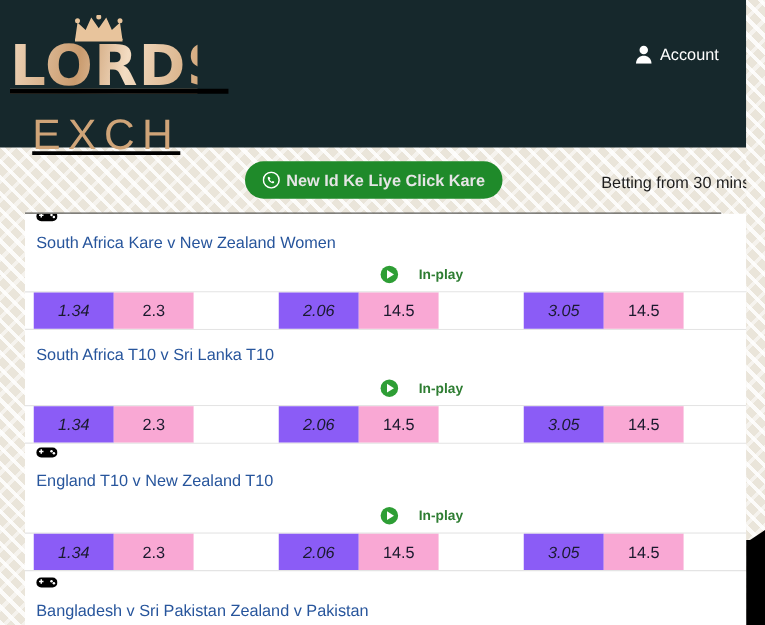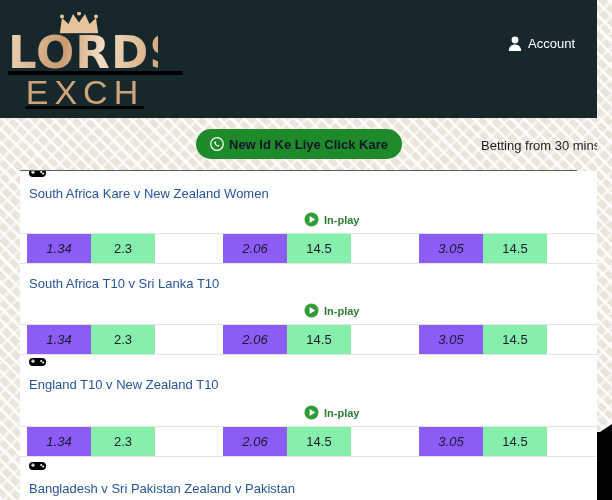--- a/index.html
+++ b/index.html
@@ -77,7 +77,7 @@
     font-size: 34px;
     font-weight: 300;
     letter-spacing: 6px;
-    margin-top: 0;
+    margin-top: 16px;
     margin-left: 4px;
     color: #cfa478;
     font-family: "Liberation Sans", sans-serif;

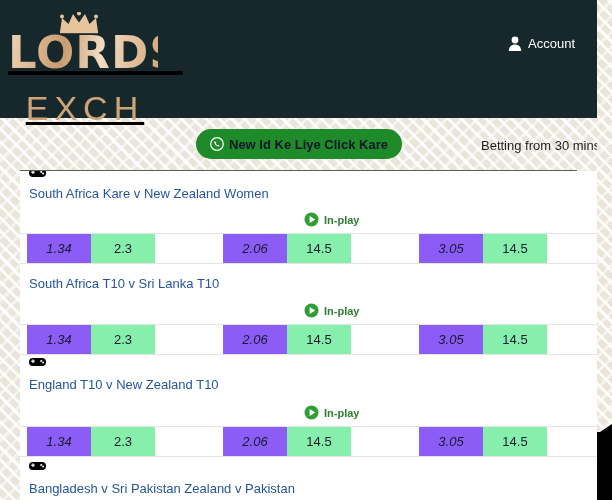--- a/index.html
+++ b/index.html
@@ -127,7 +127,7 @@
     background: #1f8a2a;
     border: none;
     border-radius: 16px;
-    color: #0f172a;
+    color: #e5e5e5;
     font-size: 13px;
     font-weight: 700;
     display: flex;

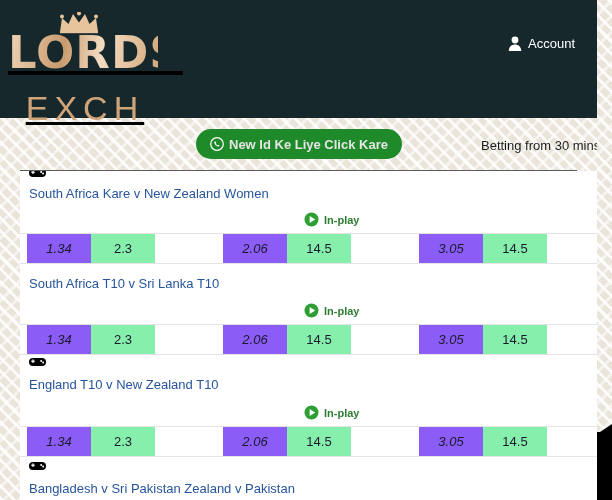--- a/index.html
+++ b/index.html
@@ -195,7 +195,7 @@
     position: absolute;
     display: flex;
     align-items: center;
-    gap: 5px;
+    gap: 16px;
   }
   .inplay-icon svg { display: block; width: 15px; height: 15px; }
   .inplay-label {

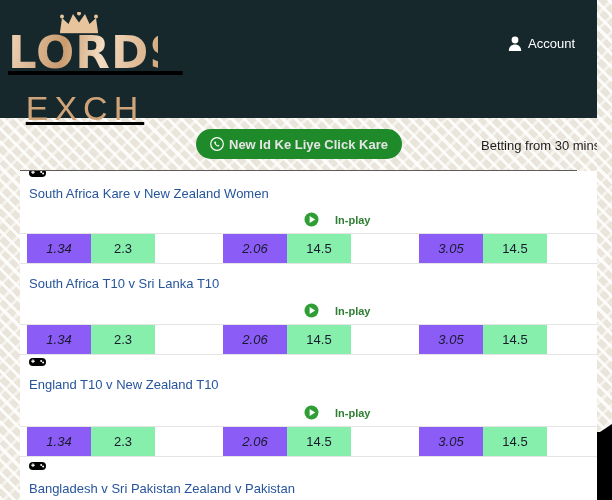--- a/index.html
+++ b/index.html
@@ -225,7 +225,7 @@
     cursor: pointer;
   }
   .odds-cell.back { background: #8b5cf6; font-style: italic; }
-  .odds-cell.lay  { background: #86efac; }
+  .odds-cell.lay  { background: #f9a8d4; }
   .odds-cell.empty { background: #ffffff; cursor: default; }
 
   

